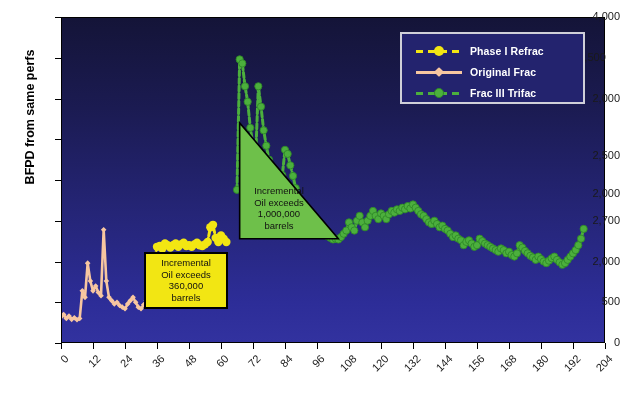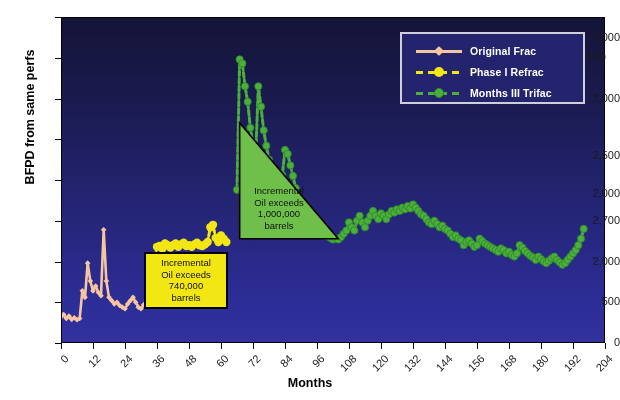--- a/index.html
+++ b/index.html
@@ -315,7 +315,7 @@
       <div class="ytick-mark" style="top: 98.5px;"></div>
       <div class="ytick" style="top: 51.75px; text-align: center;">3,500</div>
       <div class="ytick-mark" style="top: 57.75px;"></div>
-      <div class="ytick" style="top: 11px; margin-top: 21px;">4,000</div>
+      <div class="ytick" style="top: 11px;">4,000</div>
       <div class="ytick-mark" style="top: 17px;"></div>
       <div class="xtick-mark" style="left: 61px; top: 343px;"></div>
       <div class="xtick" style="left: 21px; top: 353px; width: 42px; text-align: right;">0</div>

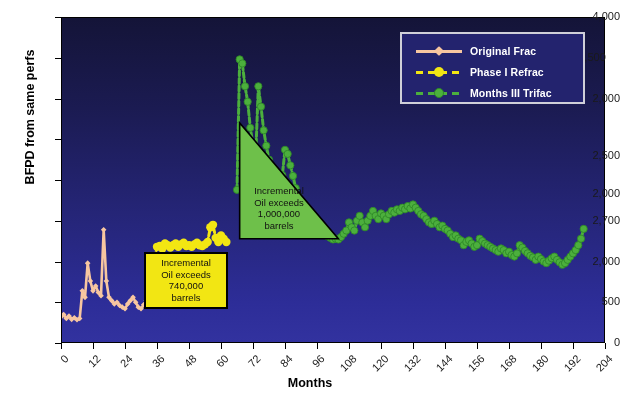--- a/index.html
+++ b/index.html
@@ -361,17 +361,17 @@
   <div id="legend">
     <div class="legend-row">
       <span class="legend-key">
+          <span class="lk-line dashed" style="color: rgb(242, 230, 19);"></span>
+          <span class="lk-dot" style="width: 10px; height: 10px; background: rgb(242, 230, 19);"></span>
+        </span>
+      <span class="legend-text">Phase I Refrac</span>
+    </div>
+    <div class="legend-row">
+      <span class="legend-key">
           <span class="lk-line solid" style="color: rgb(247, 198, 160);"></span>
           <span class="lk-dot" style="width: 7px; height: 7px; background: rgb(247, 198, 160); border-radius: 1px; transform: translate(-50%, -50%) rotate(45deg);"></span>
         </span>
       <span class="legend-text">Original Frac</span>
-    </div>
-    <div class="legend-row">
-      <span class="legend-key">
-          <span class="lk-line dashed" style="color: rgb(242, 230, 19);"></span>
-          <span class="lk-dot" style="width: 10px; height: 10px; background: rgb(242, 230, 19);"></span>
-        </span>
-      <span class="legend-text">Phase I Refrac</span>
     </div>
     <div class="legend-row">
       <span class="legend-key">

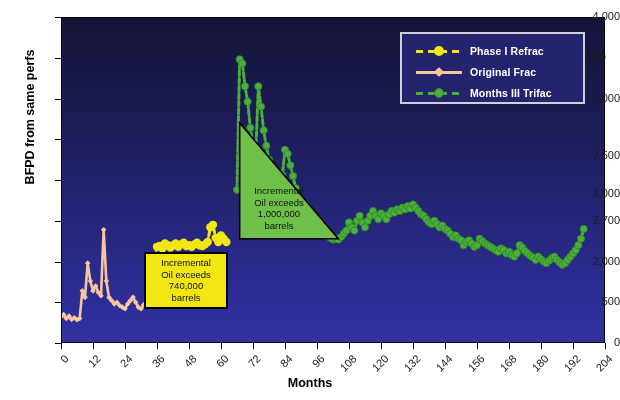--- a/index.html
+++ b/index.html
@@ -378,7 +378,7 @@
           <span class="lk-line dashed" style="color: rgb(76, 175, 61);"></span>
           <span class="lk-dot" style="width: 8px; height: 8px; background: rgb(76, 175, 61); border: 1px solid rgb(47, 138, 40);"></span>
         </span>
-      <span class="legend-text">Months III Trifac</span>
+      <span class="legend-text">Frac III Trifac</span>
     </div>
   </div>
 

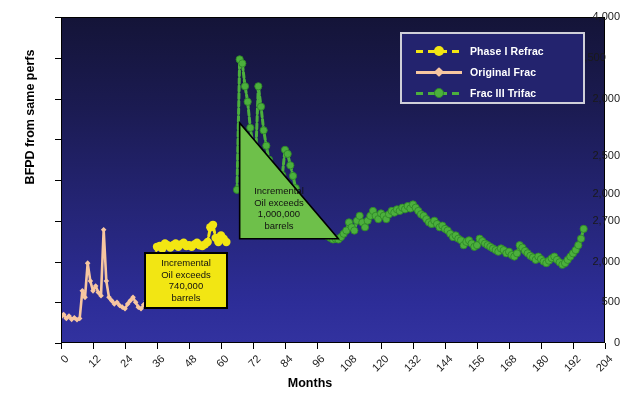--- a/index.html
+++ b/index.html
@@ -385,7 +385,7 @@
   <div id="yellow-callout">
     <div>Incremental</div>
     <div>Oil exceeds</div>
-    <div>740,000</div>
+    <div>360,000</div>
     <div>barrels</div>
   </div>
 

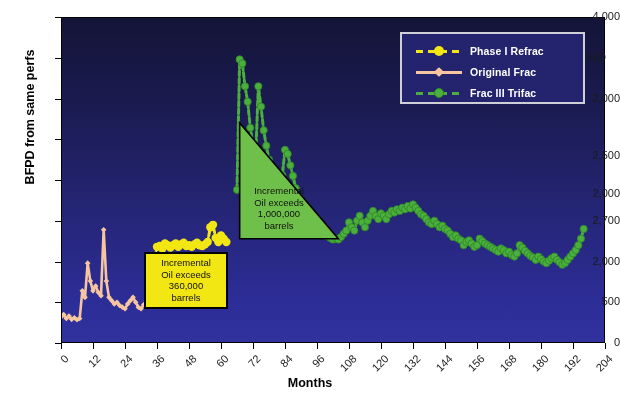--- a/index.html
+++ b/index.html
@@ -356,7 +356,6 @@
     </div>
 
   <div id="ylabel">BFPD from same perfs</div>
-  <div id="xlabel">Months</div>
 
   <div id="legend">
     <div class="legend-row">

